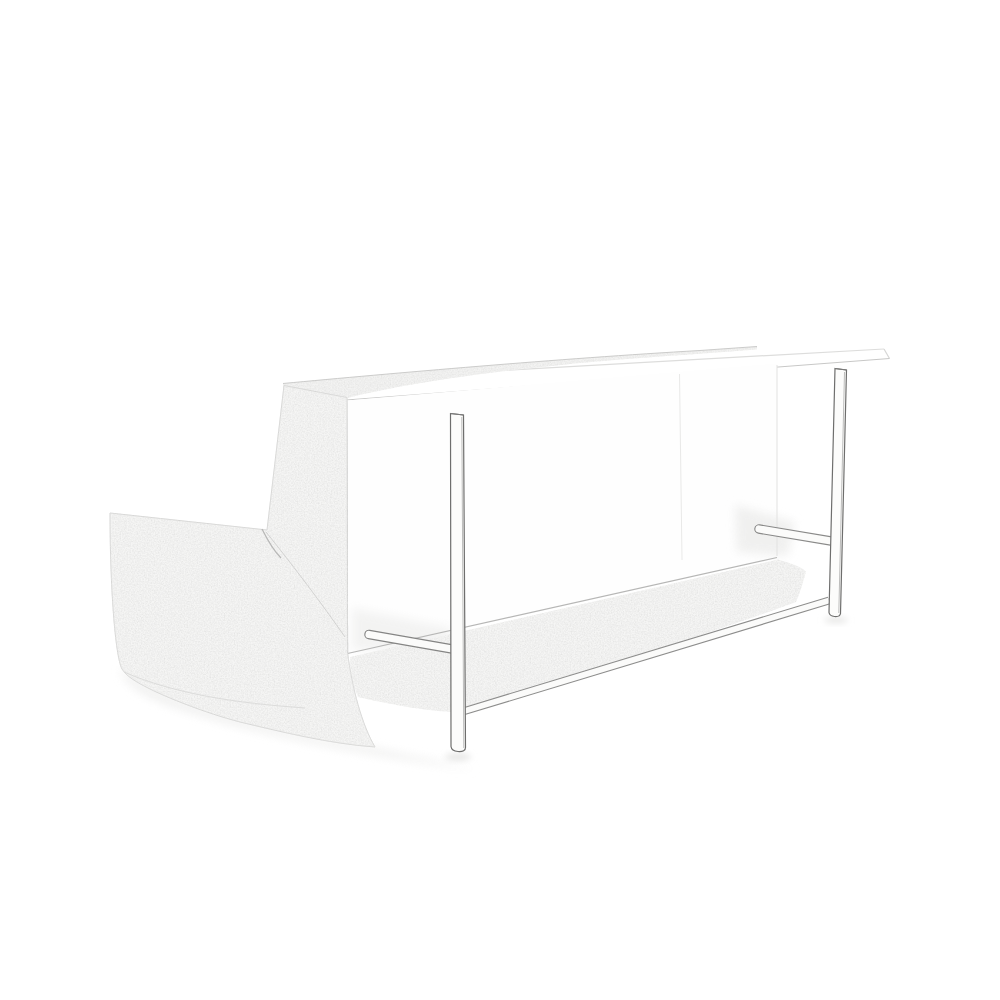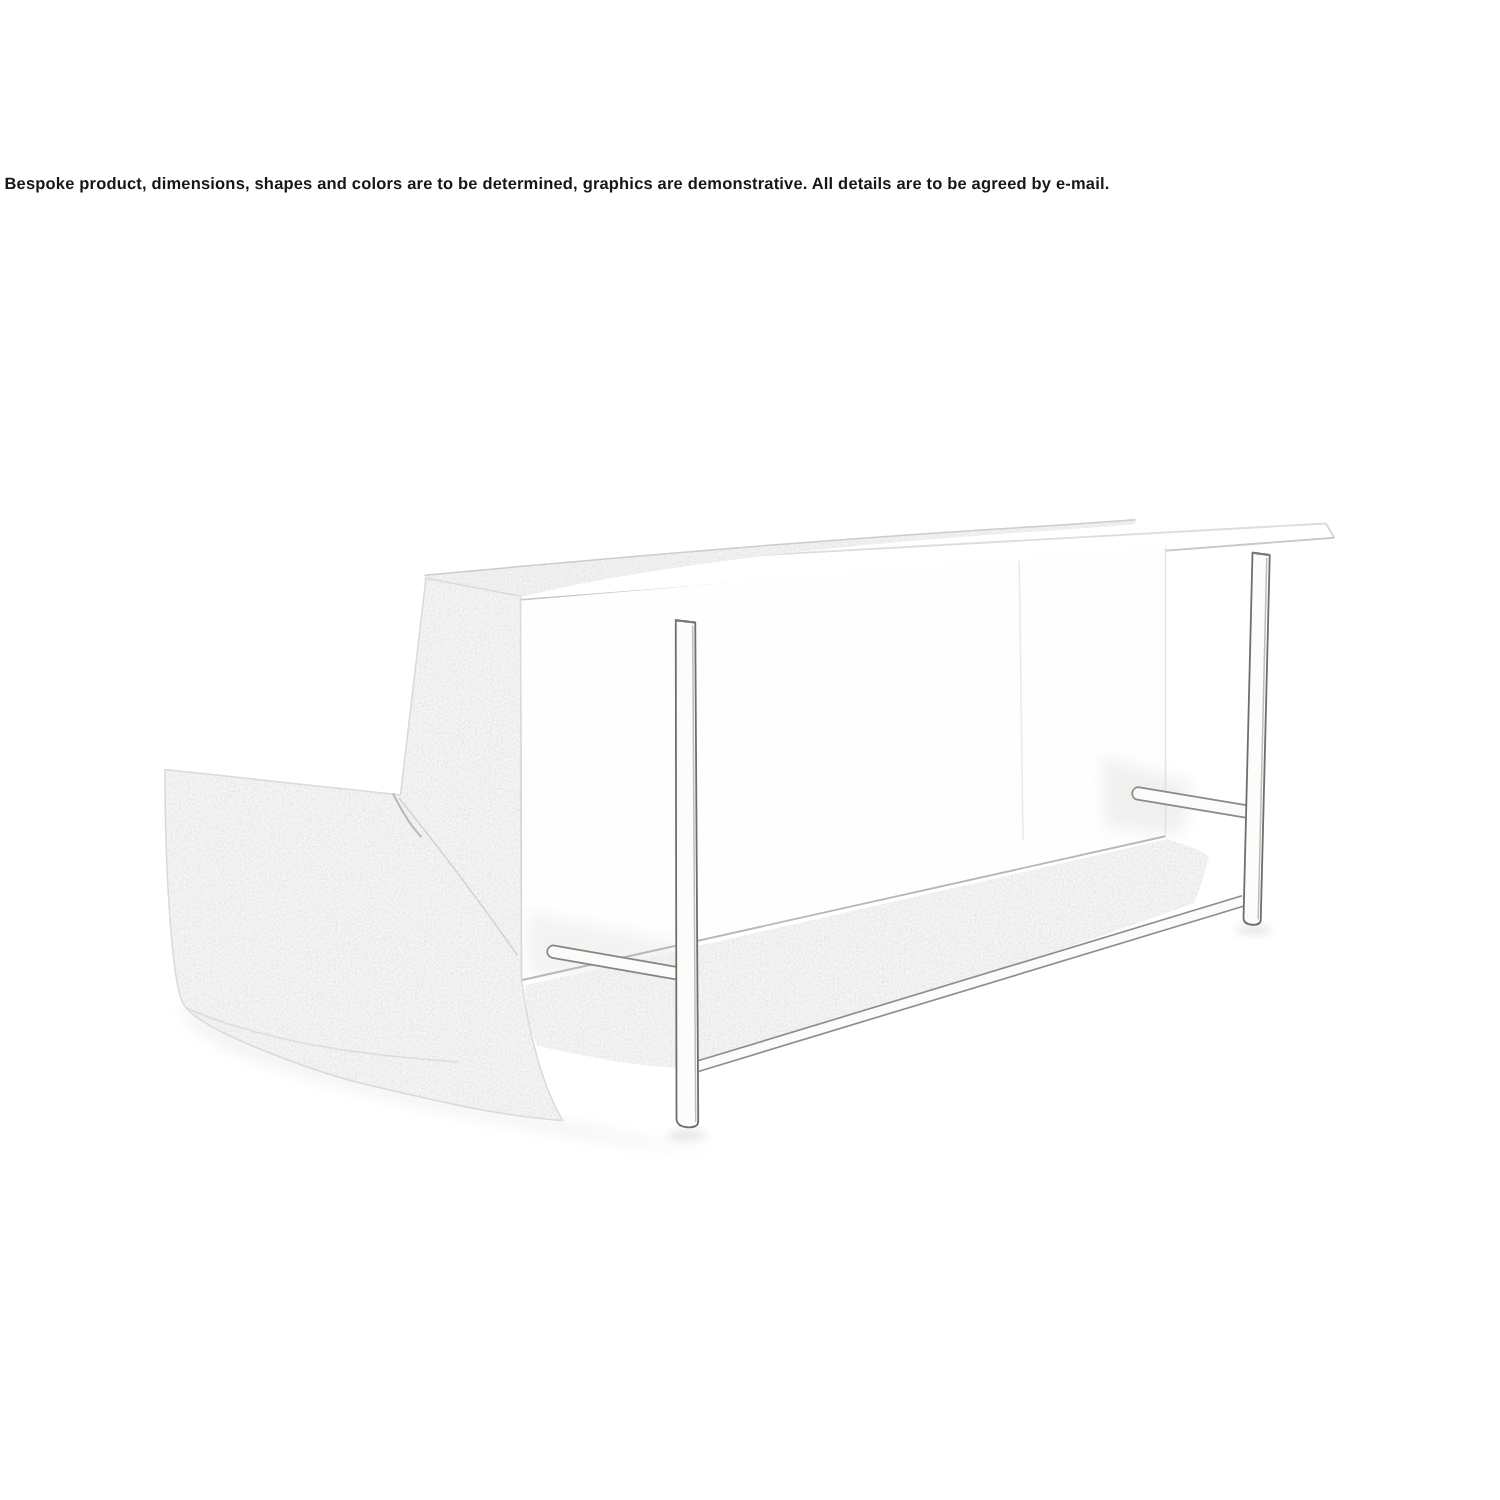--- a/index.html
+++ b/index.html
@@ -29,7 +29,6 @@
 
 <div class="stage">
 
-  <div class="disclaimer">Bespoke product, dimensions, shapes and colors are to be determined, graphics are demonstrative. All details are to be agreed by e-mail.</div>
 
   <svg class="render-svg" width="1000" height="1000" viewBox="0 0 1000 1000" xmlns="http://www.w3.org/2000/svg">
 

